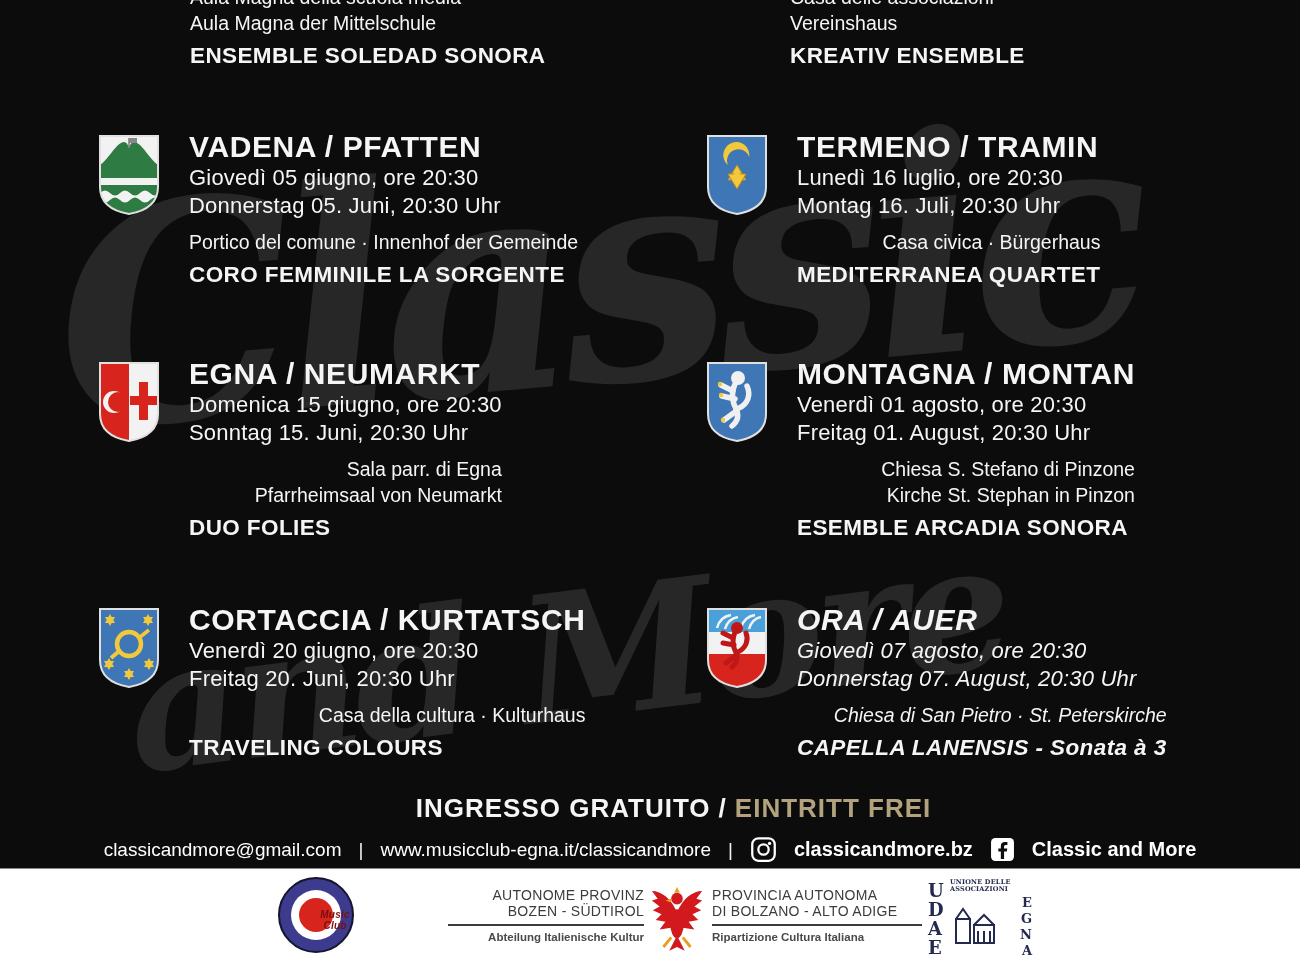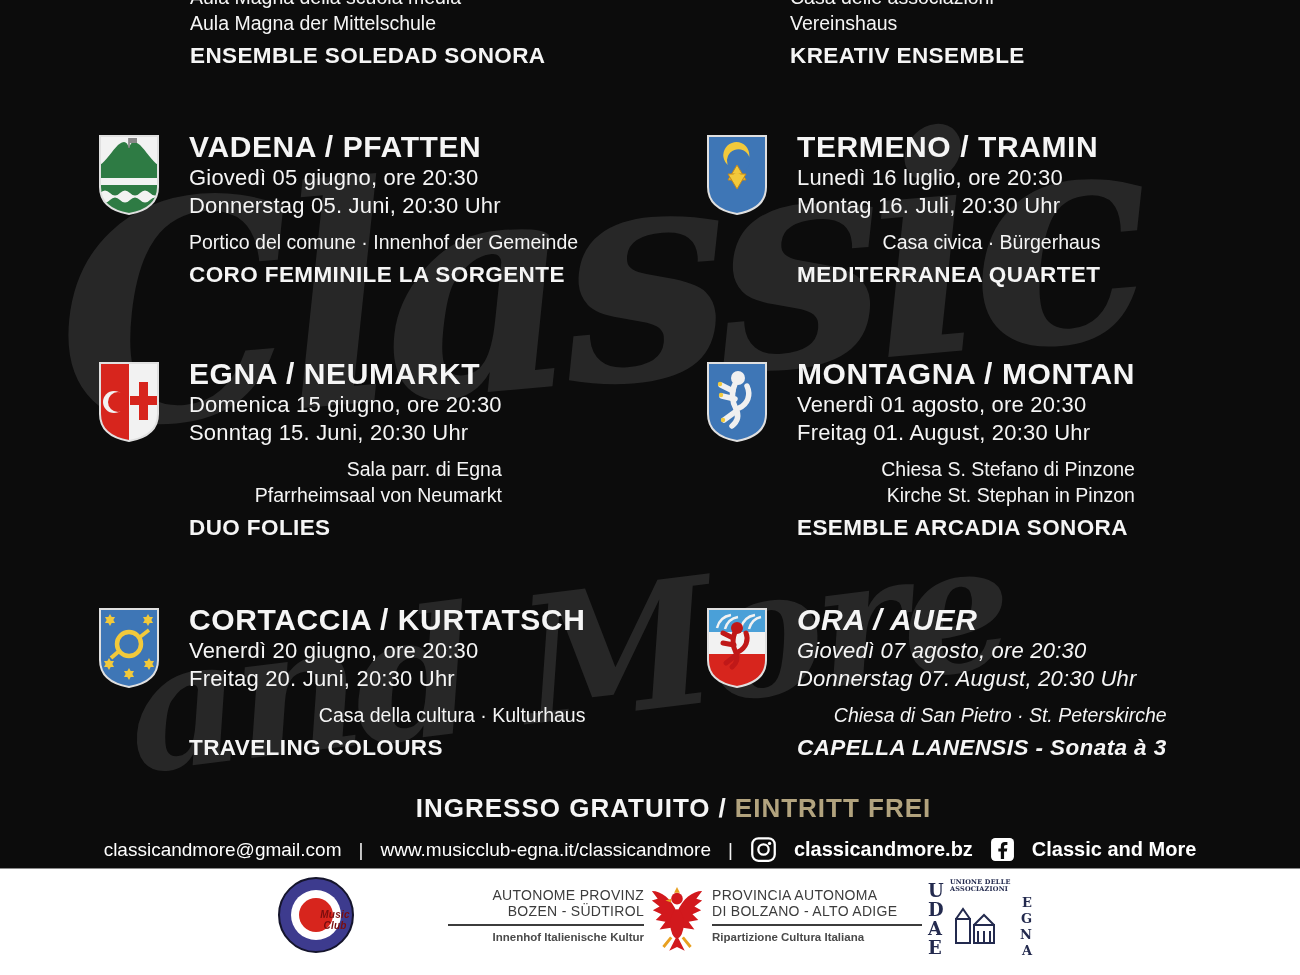--- a/index.html
+++ b/index.html
@@ -337,7 +337,7 @@
       <div class="prov-l">AUTONOME PROVINZ</div>
       <div class="prov-l">BOZEN - SÜDTIROL</div>
       <hr class="prov-rule">
-      <div class="prov-dept">Innenhof Italienische Kultur</div>
+      <div class="prov-dept">Abteilung Italienische Kultur</div>
     </div>
 
     <svg class="prov-eagle" width="58" height="82" viewBox="0 0 60 80">

